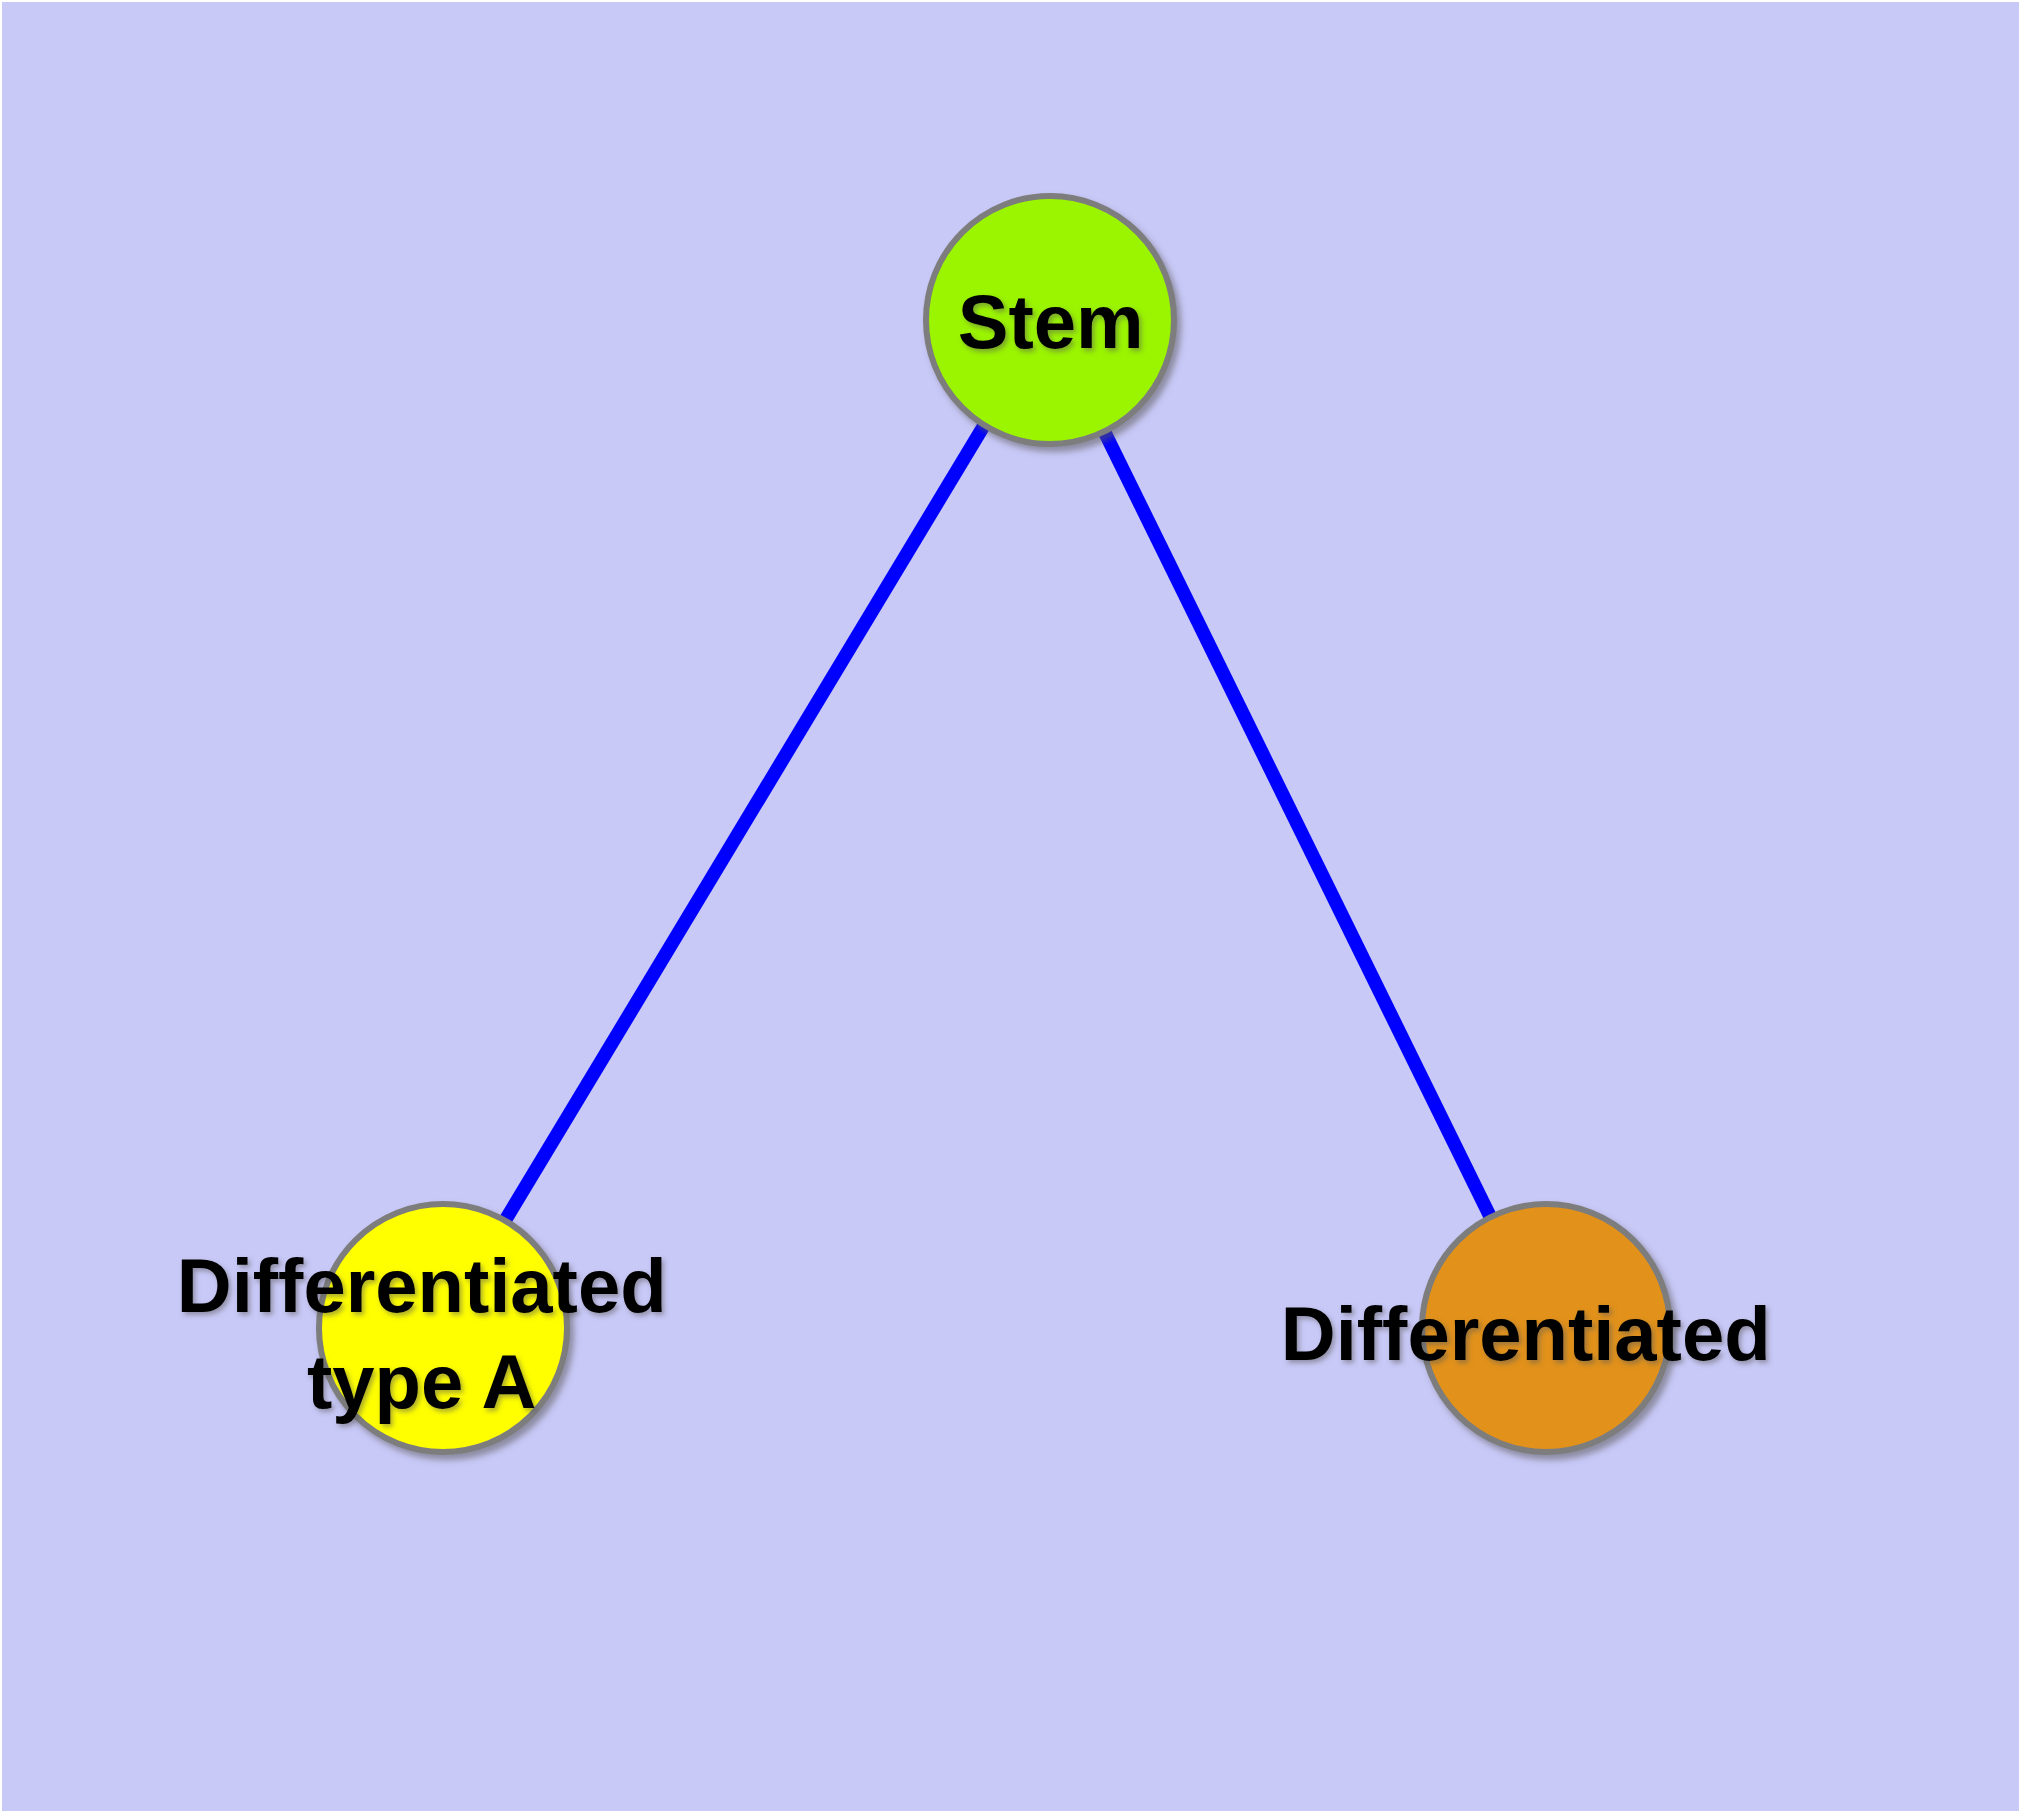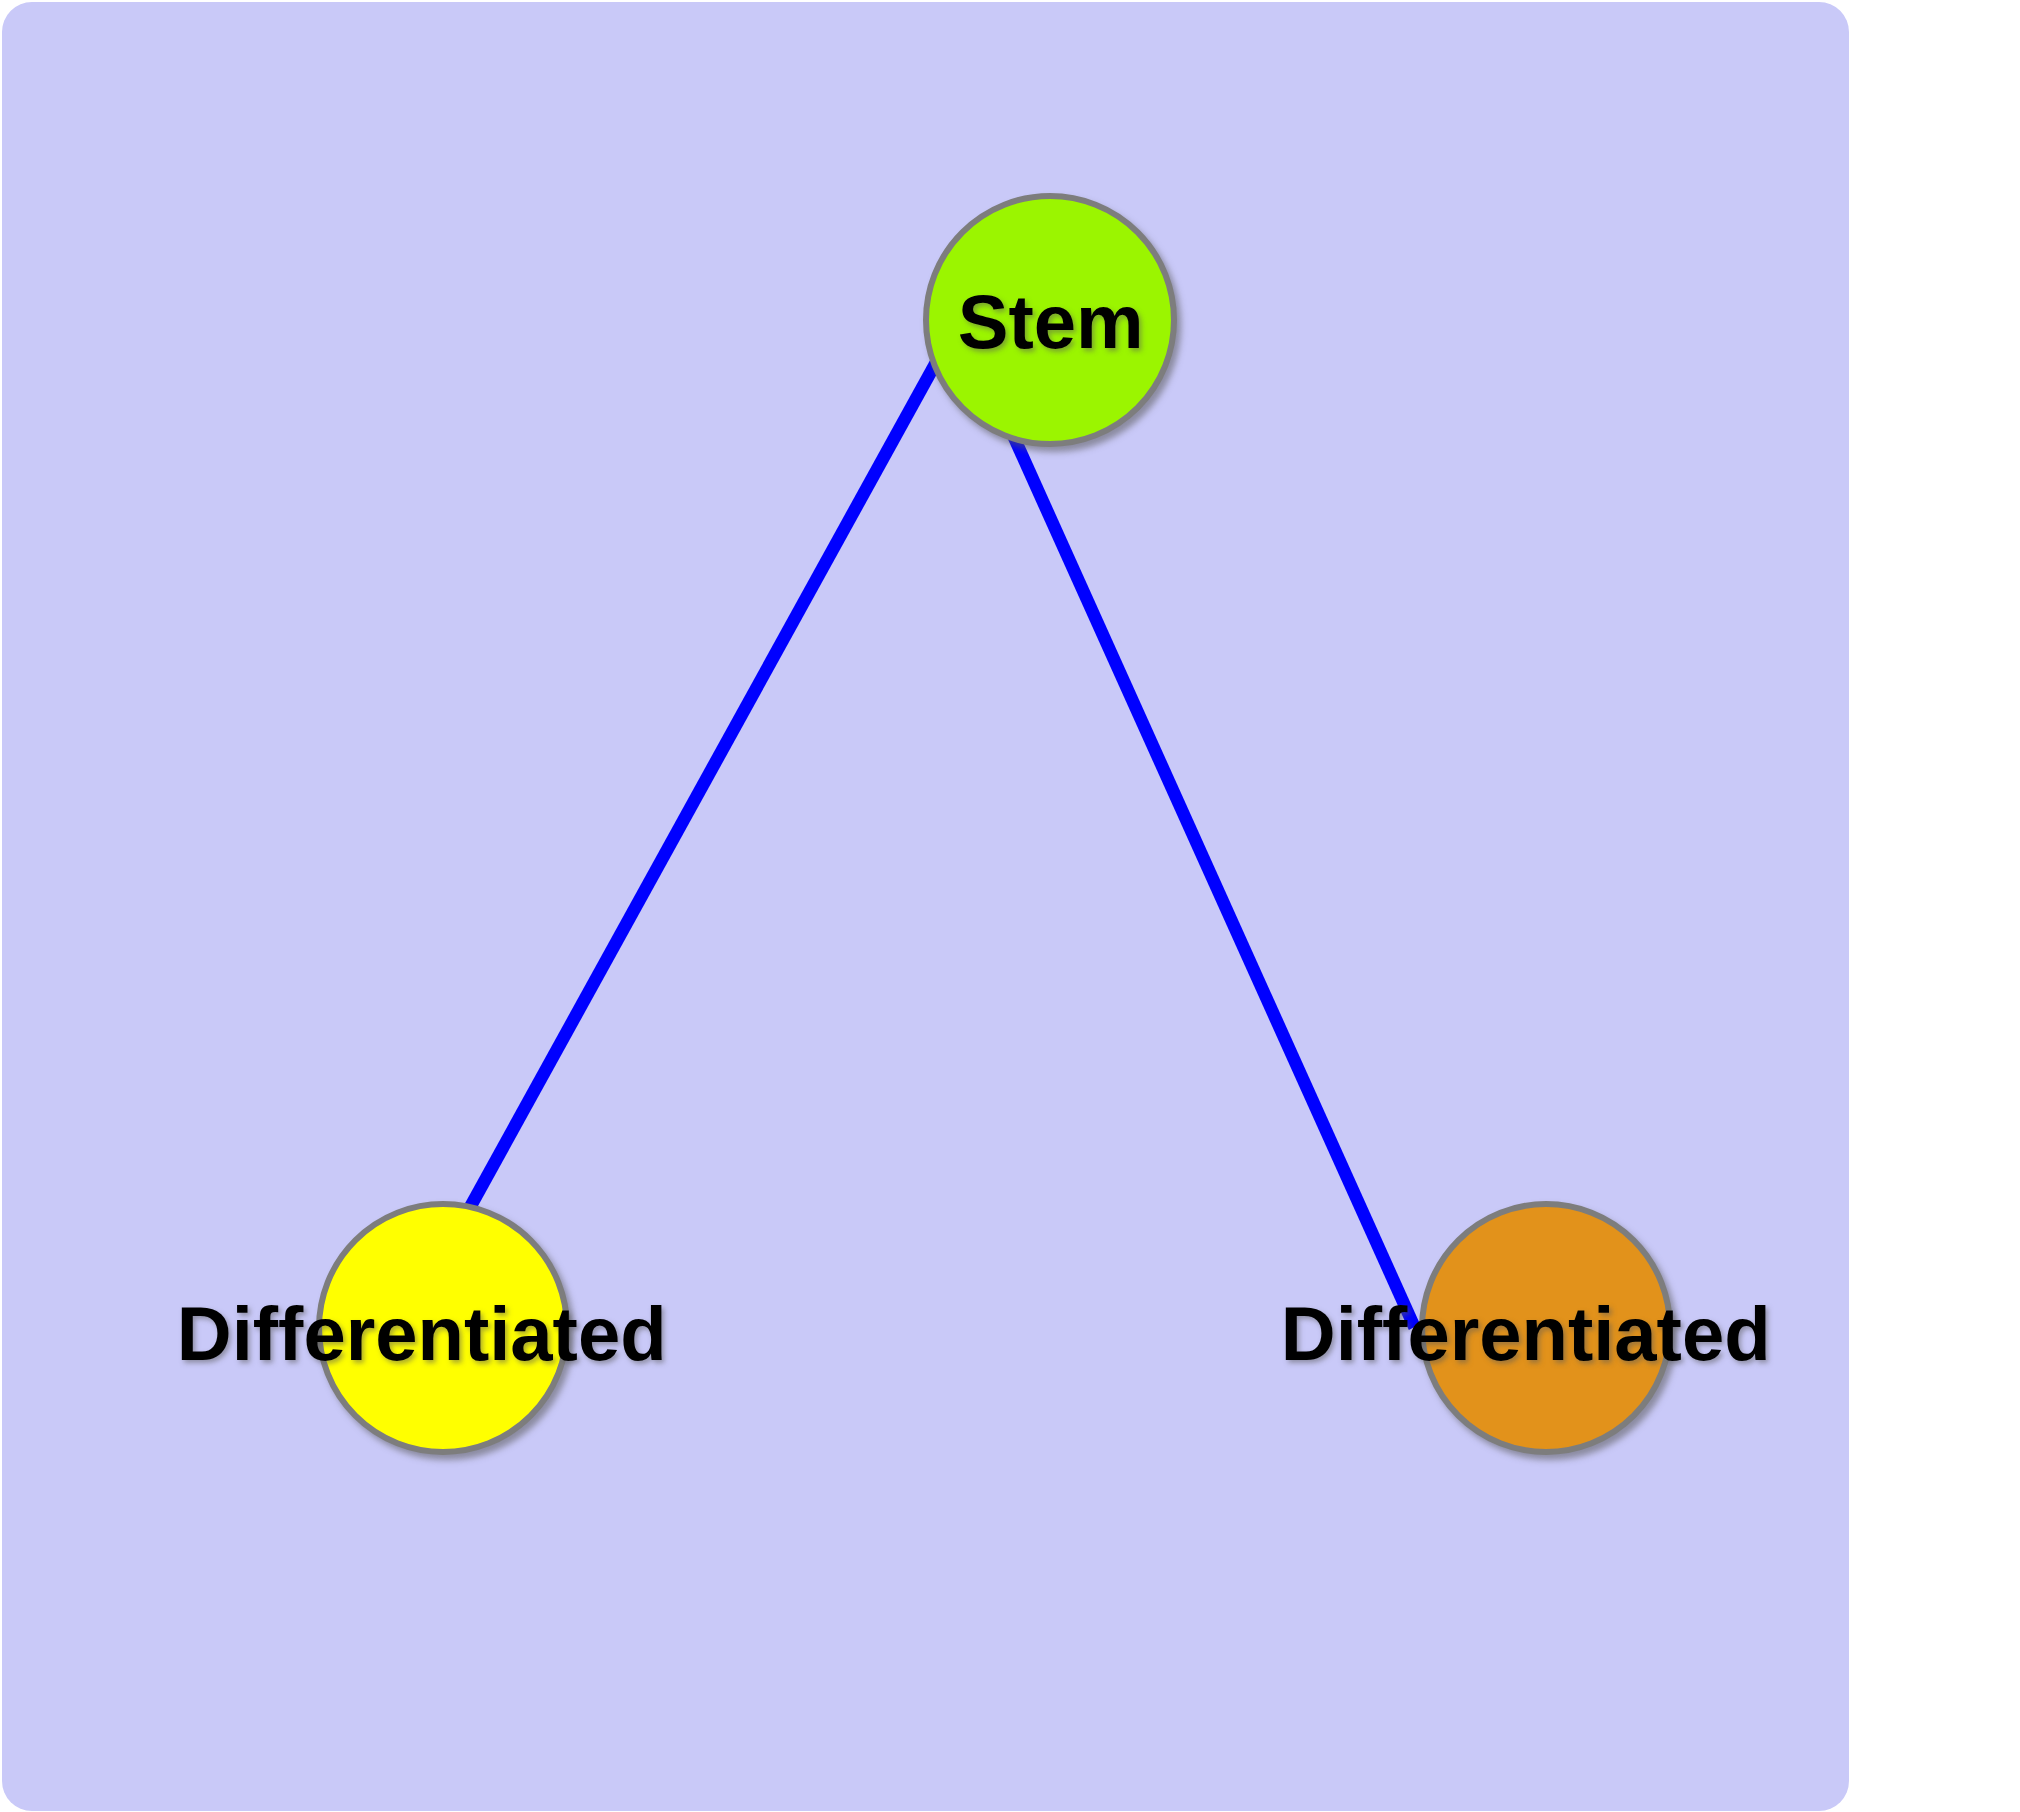--- a/index.html
+++ b/index.html
@@ -16,10 +16,9 @@
     position: absolute;
     left: 1.7px;
     top: 1.7px;
-    width: 1847px;
+    width: 2017px;
     height: 1809px;
     background: #C9C9F8; 
-    border-radius: 30px;
   }
   .edge-layer {
     position: absolute;

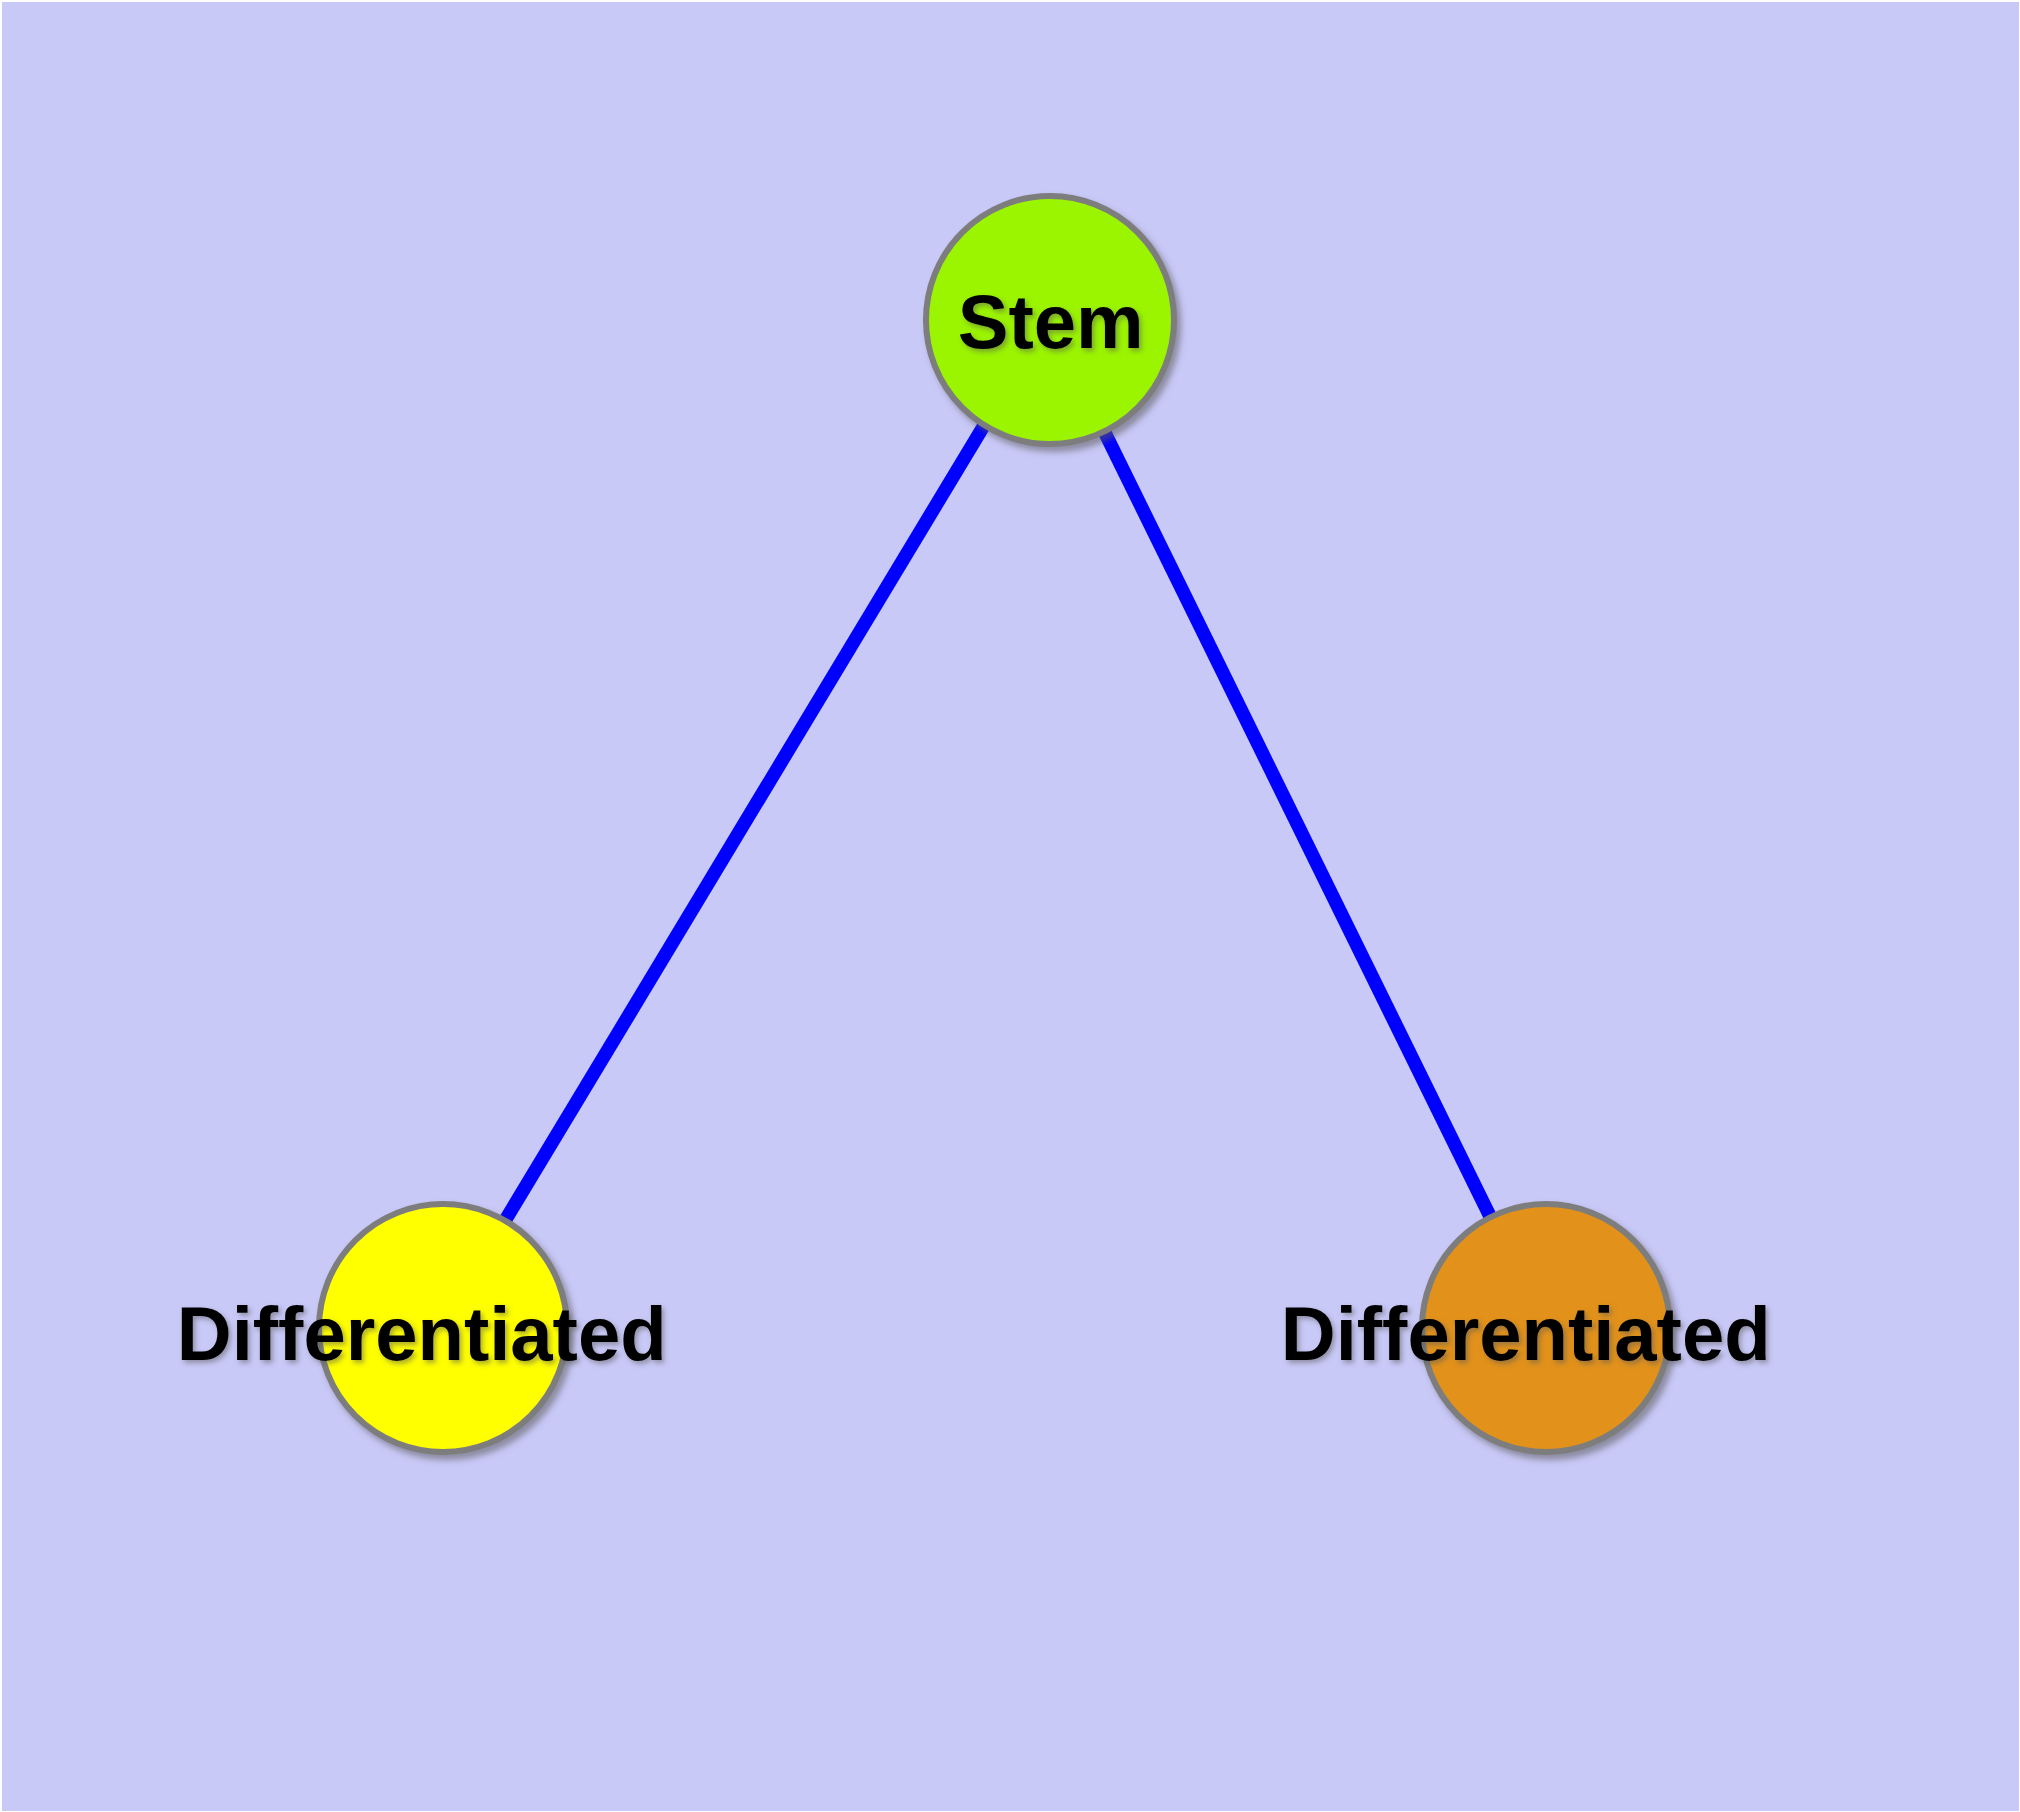--- a/index.html
+++ b/index.html
@@ -75,6 +75,7 @@
 
   <div class="label label-type-a">
     <div>Differentiated</div>
+    <div>type A</div>
   </div>
 
   <div class="label label-type-b">

